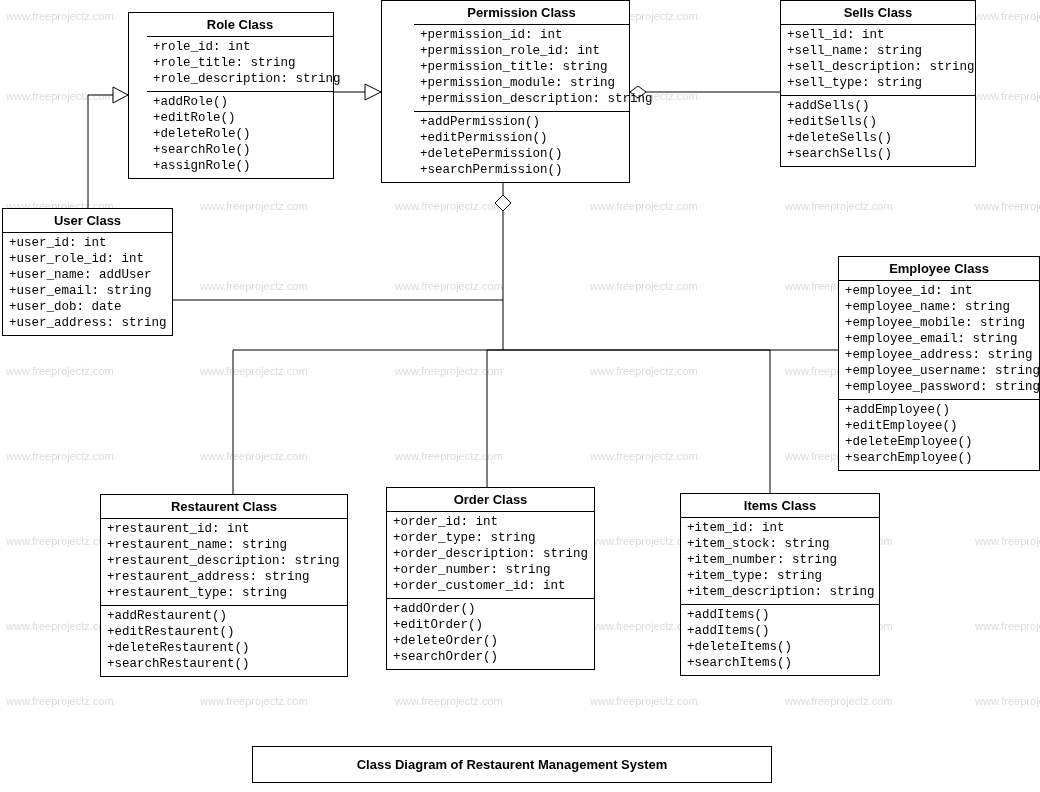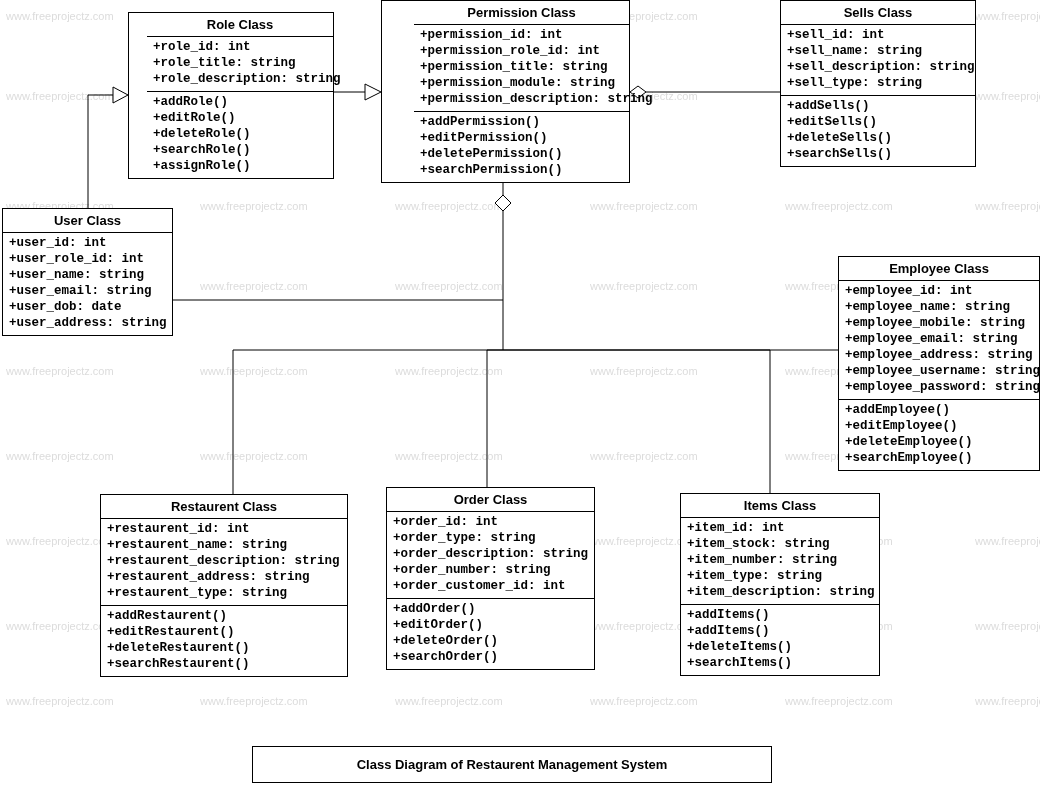--- a/index.html
+++ b/index.html
@@ -44,7 +44,6 @@
     font-family: "Courier New", monospace;
     font-size: 12.5px;
     line-height: 16px;
-    font-weight: bold;
   }
   .class-section:last-child { border-bottom: none; }
   .class-section div { white-space: nowrap; }

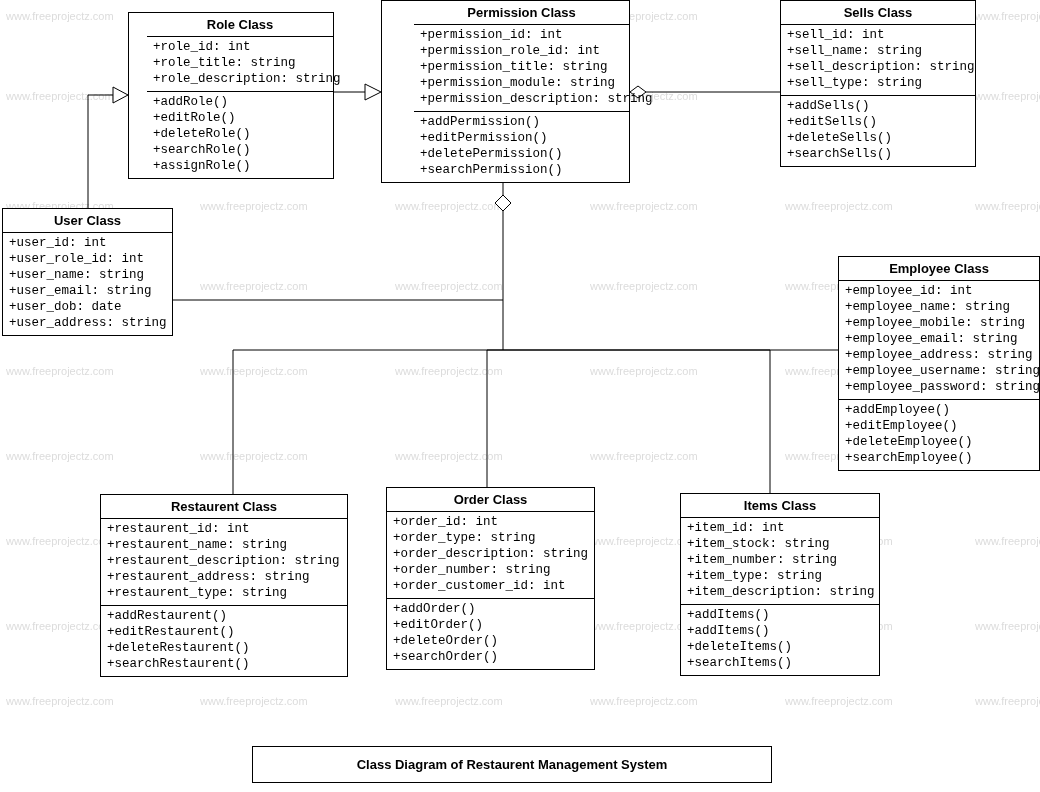--- a/index.html
+++ b/index.html
@@ -206,7 +206,7 @@
   <div class="class-section">
       <div>+user_id: int</div>
       <div>+user_role_id: int</div>
-      <div>+user_name: string</div>
+      <div>+user_name: addUser</div>
       <div>+user_email: string</div>
       <div>+user_dob: date</div>
       <div>+user_address: string</div>

